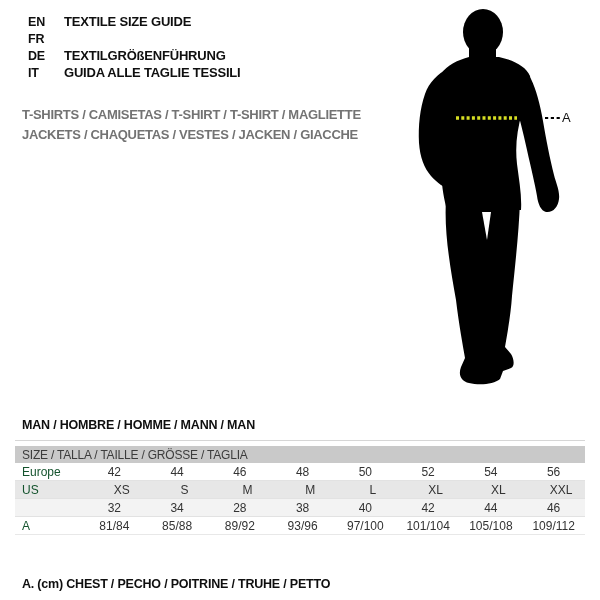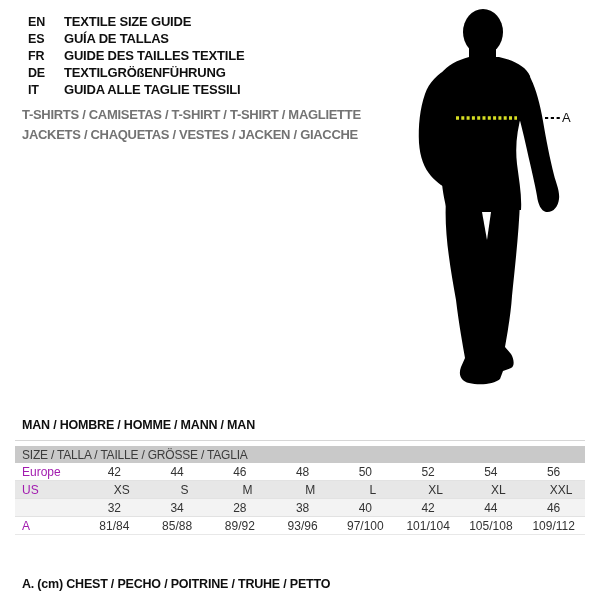--- a/index.html
+++ b/index.html
@@ -53,10 +53,6 @@
     <div class="lang-row">
       <span class="lang-code">EN</span>
       <span class="lang-label">TEXTILE SIZE GUIDE</span>
-    </div>
-    <div class="lang-row">
-      <span class="lang-code">ES</span>
-      <span class="lang-label">GUÍA DE TALLAS</span>
     </div>
     <div class="lang-row">
       <span class="lang-code">FR</span>

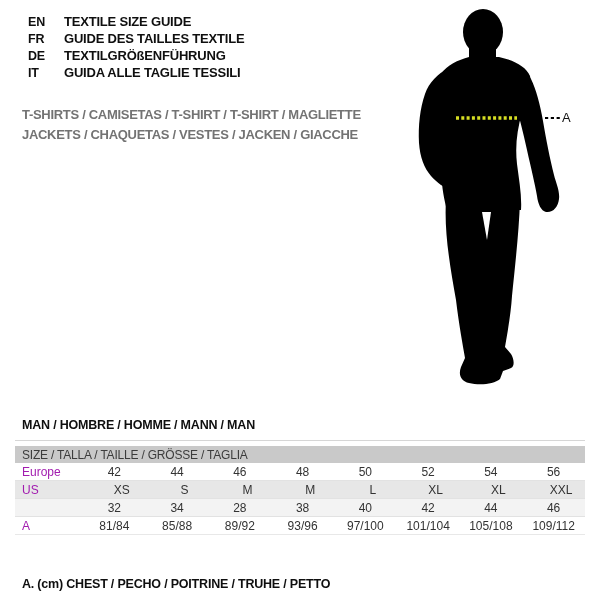--- a/index.html
+++ b/index.html
@@ -56,7 +56,6 @@
     </div>
     <div class="lang-row">
       <span class="lang-code">FR</span>
-      <span class="lang-label">GUIDE DES TAILLES TEXTILE</span>
     </div>
     <div class="lang-row">
       <span class="lang-code">DE</span>

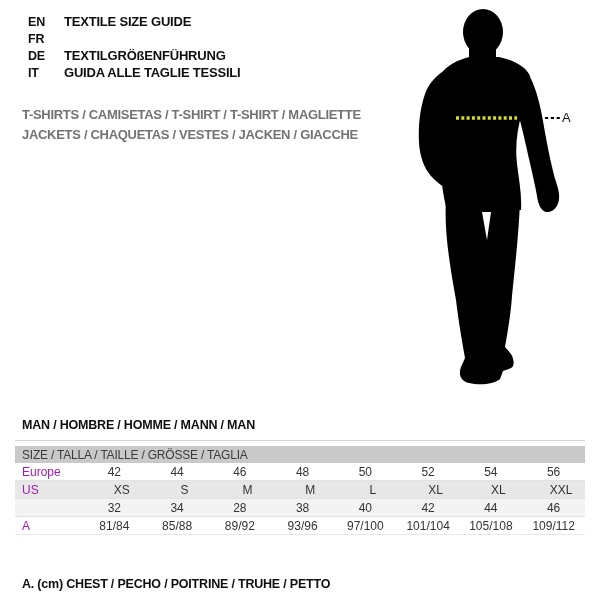--- a/index.html
+++ b/index.html
@@ -38,7 +38,7 @@
   .trow.row-us{background:#e7e7e7;gap:15px;}
   .trow.row-uk{background:#f3f3f3;}
   .trow.row-a{border-bottom:1px solid #e8e8e8;}
-  .tlabel{padding-left:7px;text-align:left;color:#a21caf;}
+  .tlabel{padding-left:7px;text-align:left;color:#14532d;}
   .td{text-align:center;color:#333;}
 
   

